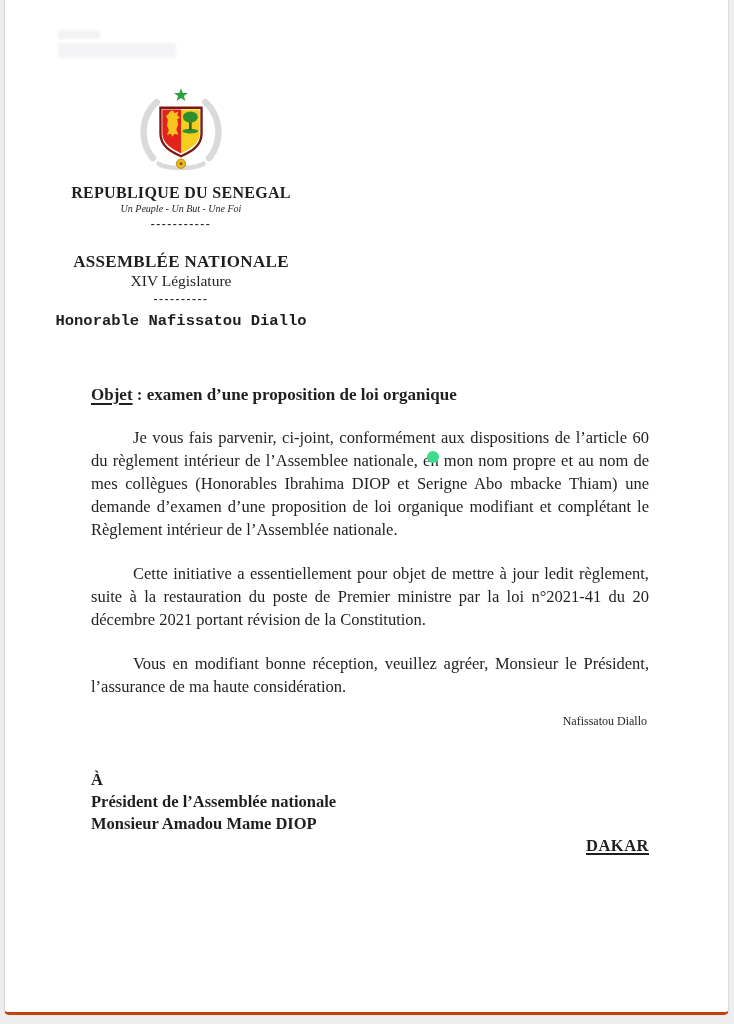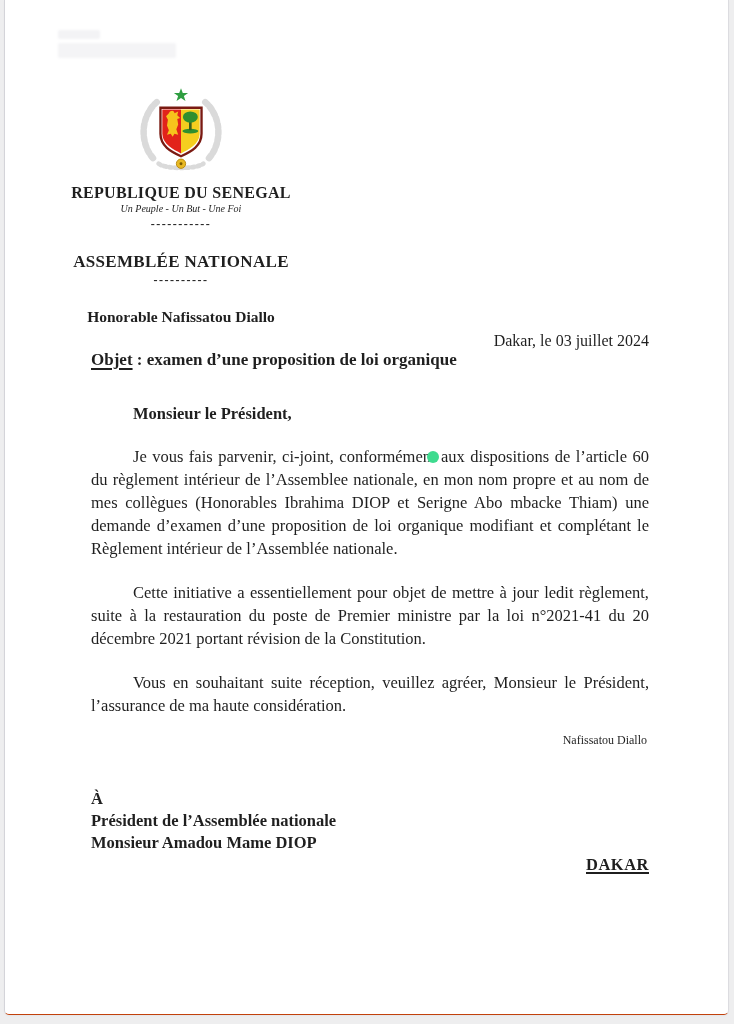--- a/index.html
+++ b/index.html
@@ -16,7 +16,7 @@
     background:#ffffff;
     border-left:1px solid #d4d4d9;
     border-right:1px solid #dcdce0;
-    border-bottom:1px solid #c2410c;
+    border-bottom:3px solid #c2410c;
     border-radius:0 0 5px 5px;
     box-shadow:0 1px 2px rgba(0,0,0,0.04);
   }

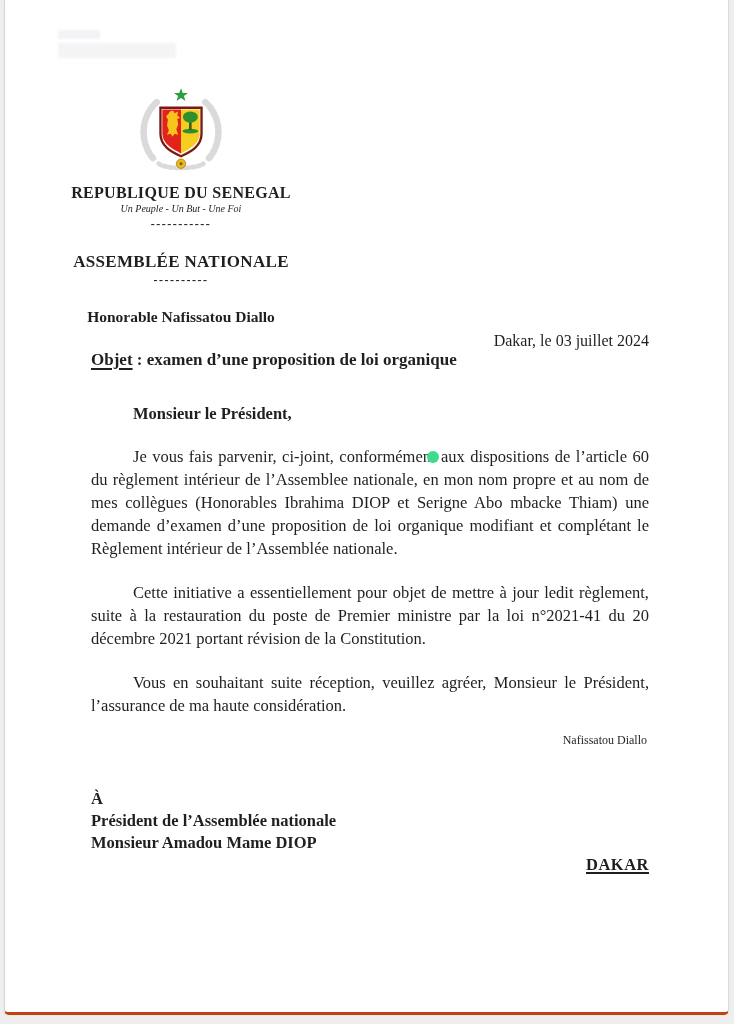--- a/index.html
+++ b/index.html
@@ -82,6 +82,7 @@
     <div class="motto">Un Peuple - Un But - Une Foi</div>
     <div class="sep">-----------</div>
     <div class="institution">ASSEMBLÉE NATIONALE</div>
+    <div class="legislature">XIV Législature</div>
     <div class="sep">----------</div>
     <div class="author">Honorable Nafissatou Diallo</div>
   </div>

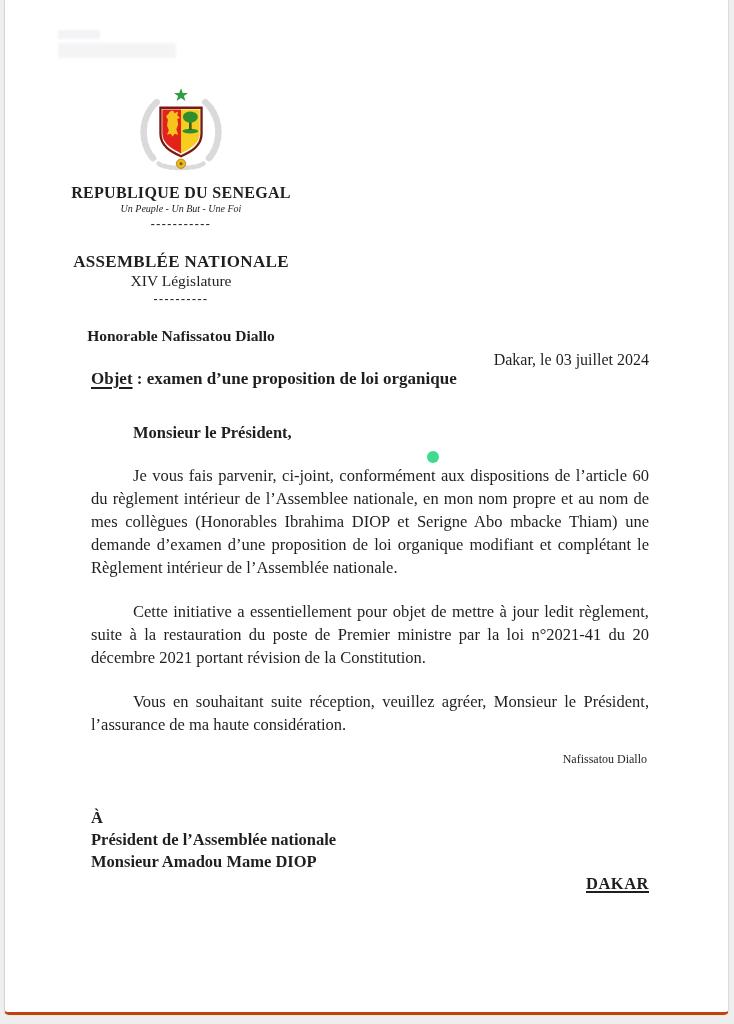--- a/index.html
+++ b/index.html
@@ -33,7 +33,7 @@
   .sep { font-size:12px; font-weight:bold; letter-spacing:1.5px; margin-top:3px; color:#222; }
   .institution { font-size:17px; font-weight:bold; margin-top:20px; letter-spacing:0.3px; }
   .legislature { font-size:15.5px; margin-top:1px; }
-  .author { font-size:15.5px; font-weight:bold; margin-top:20px; }
+  .author { font-size:15.5px; font-weight:bold; margin-top:6px;font-family:Liberation Mono, monospace; }
   .content { margin-left:86px; margin-right:79px; }
   .dateline { text-align:right; font-size:16px; margin-top:6px; }
   .subject { font-size:17px; font-weight:bold; }

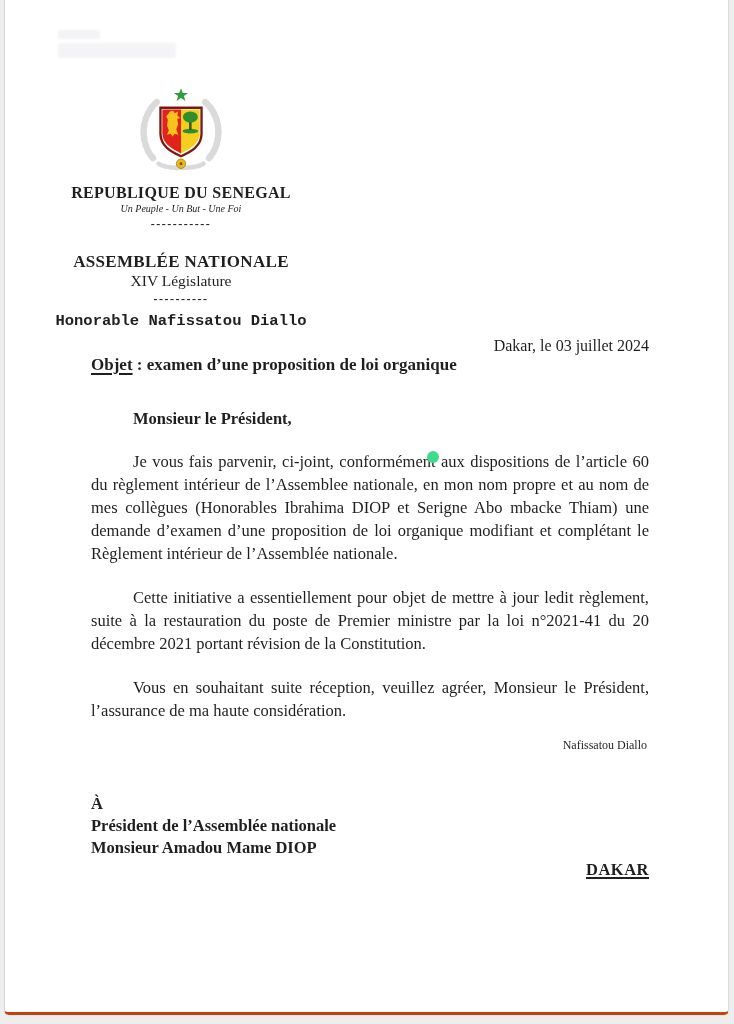--- a/index.html
+++ b/index.html
@@ -88,7 +88,6 @@
   </div>
 
   <div class="content">
-    <div class="dateline">Dakar, le 03 juillet 2024</div>
 
     <div class="subject">
       <span class="label">Objet</span><span> : examen d’une proposition de loi organique</span>

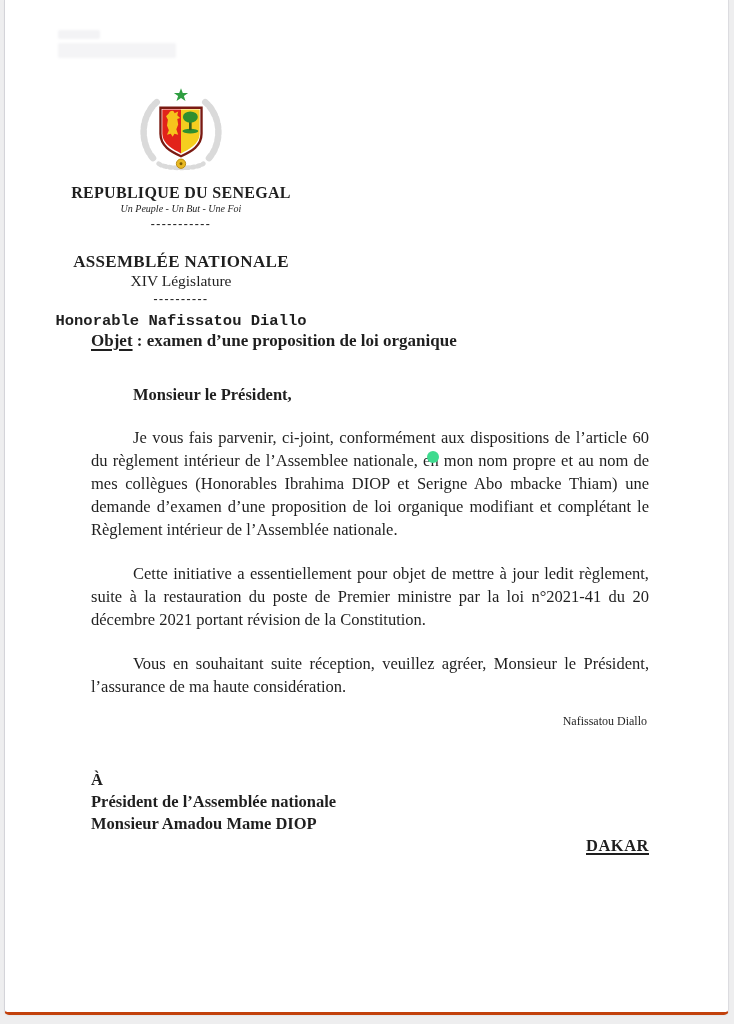--- a/index.html
+++ b/index.html
@@ -36,7 +36,7 @@
   .author { font-size:15.5px; font-weight:bold; margin-top:6px;font-family:Liberation Mono, monospace; }
   .content { margin-left:86px; margin-right:79px; }
   .dateline { text-align:right; font-size:16px; margin-top:6px; }
-  .subject { font-size:17px; font-weight:bold; }
+  .subject { margin-top:54px; font-size:17px; font-weight:bold; }
   .subject .label { text-decoration:underline; text-decoration-thickness:1.5px; text-underline-offset:3px; }
   .salutation { margin-top:34px; font-size:16.5px; font-weight:bold; text-indent:42px; }
   .para {

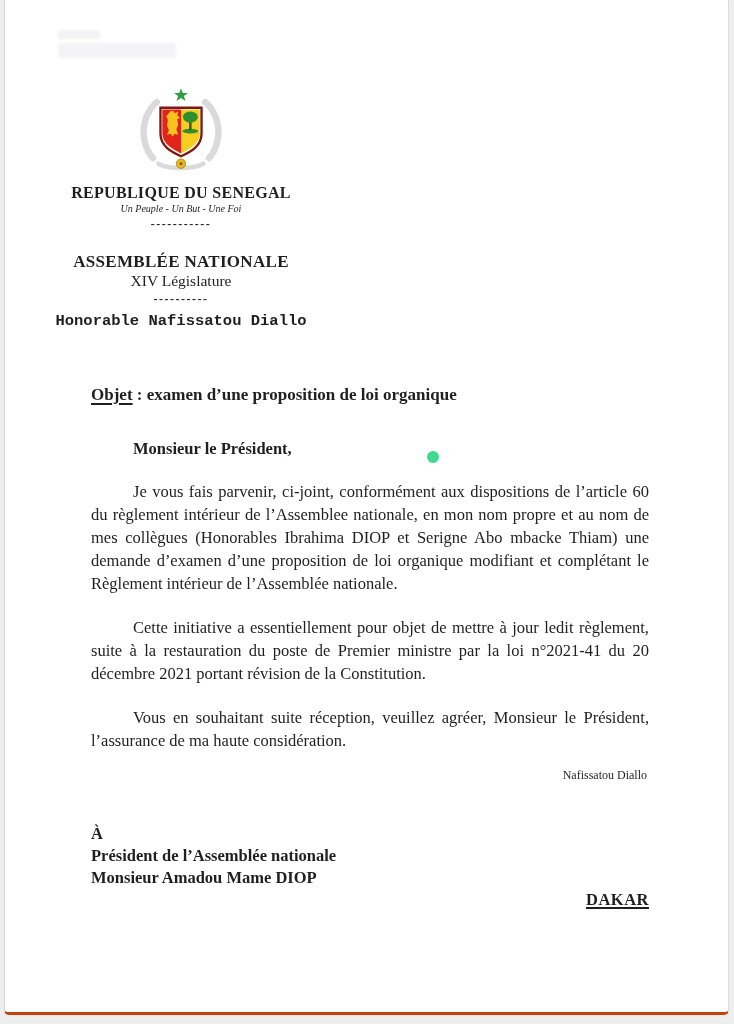--- a/index.html
+++ b/index.html
@@ -93,7 +93,6 @@
       <span class="label">Objet</span><span> : examen d’une proposition de loi organique</span>
     </div>
 
-    <div class="salutation">Monsieur le Président,</div>
 
     <p class="para">Je vous fais parvenir, ci-joint, conformément aux dispositions de l’article 60 du règlement intérieur de l’Assemblee nationale, en mon nom propre et au nom de mes collègues (Honorables Ibrahima DIOP et Serigne Abo mbacke Thiam) une demande d’examen d’une proposition de loi organique modifiant et complétant le Règlement intérieur de l’Assemblée nationale.</p>
 

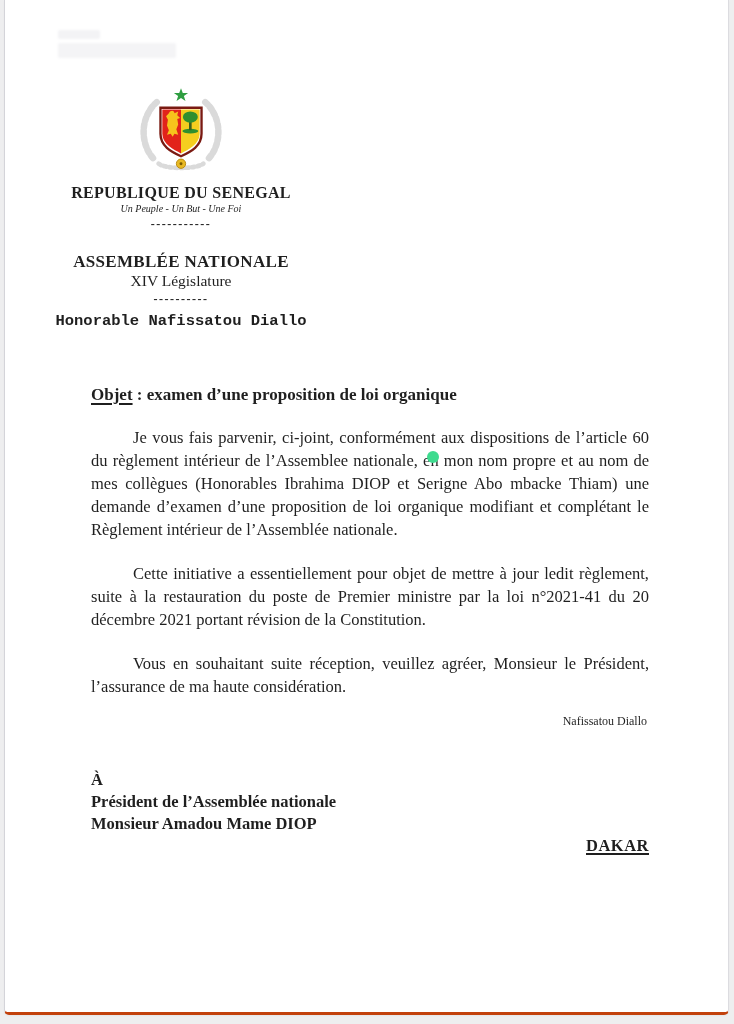--- a/index.html
+++ b/index.html
@@ -98,7 +98,7 @@
 
     <p class="para">Cette initiative a essentiellement pour objet de mettre à jour ledit règlement, suite à la restauration du poste de Premier ministre par la loi n°2021-41 du 20 décembre 2021 portant révision de la Constitution.</p>
 
-    <p class="para"><span>Vous en souhaitant suite réception, veuillez agréer, </span><b>Monsieur le Président</b><span>, l’assurance de ma haute considération.</span></p>
+    <p class="para"><span>Vous en modifiant bonne réception, veuillez agréer, </span><b>Monsieur le Président</b><span>, l’assurance de ma haute considération.</span></p>
 
     <div class="signature">Nafissatou Diallo</div>
 

